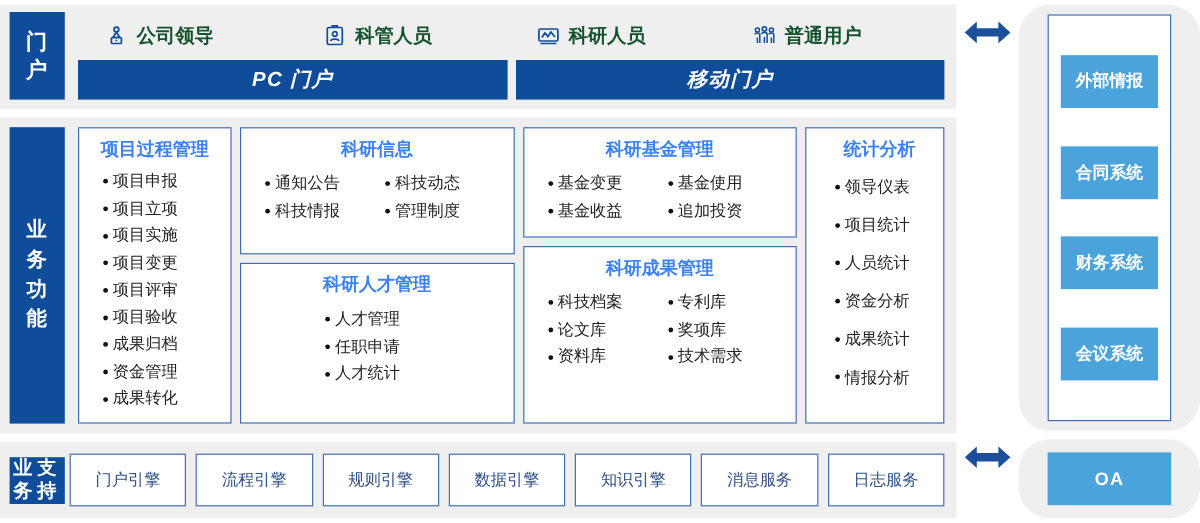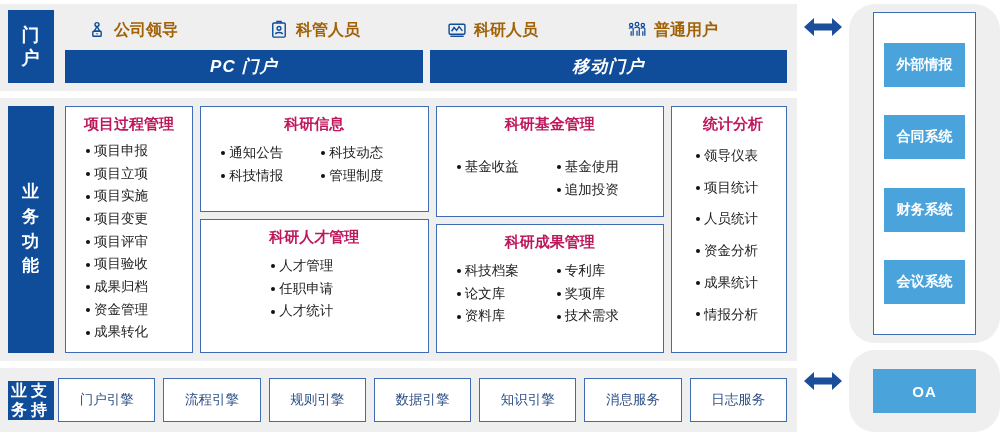--- a/index.html
+++ b/index.html
@@ -84,7 +84,7 @@
     display: flex;
     align-items: center;
     gap: 7px;
-    color: #a16207;
+    color: #14532d;
     font-size: 16px;
     font-weight: bold;
   }

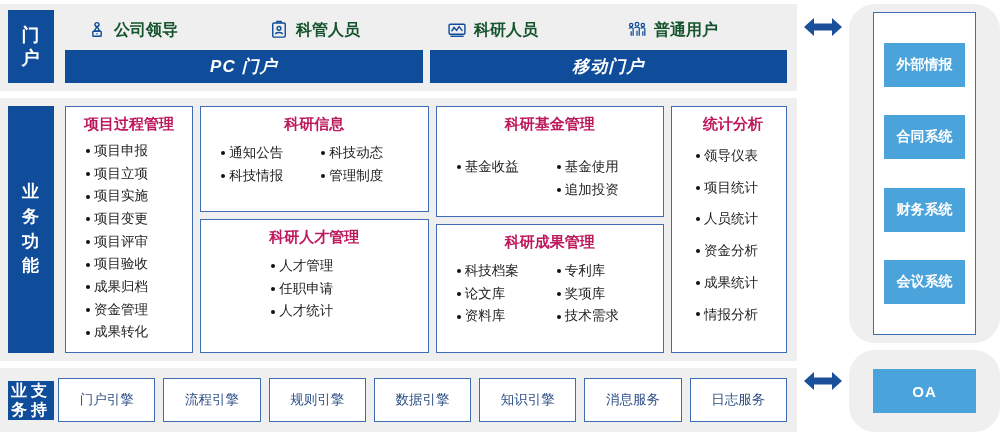--- a/index.html
+++ b/index.html
@@ -129,7 +129,7 @@
     padding: 8px 6px;
   }
   .card-title {
-    color: #be185d;
+    color: #3b82f6;
     font-weight: bold;
     font-size: 15px;
     text-align: center;

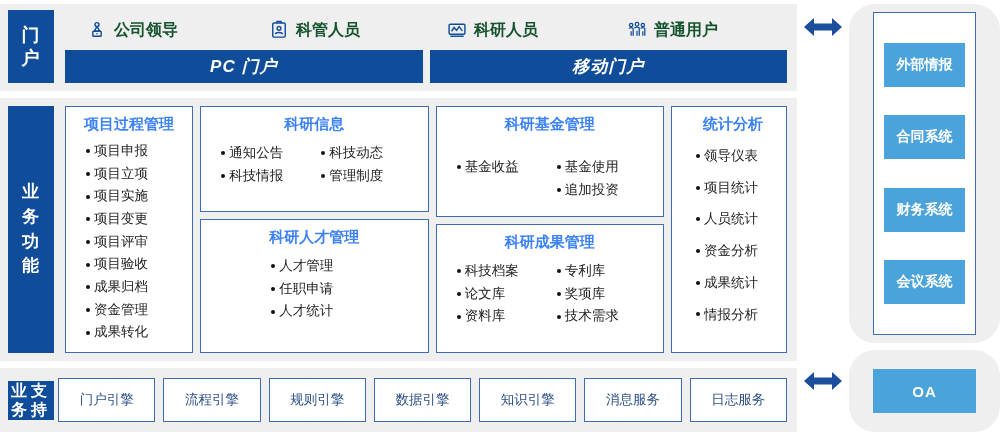--- a/index.html
+++ b/index.html
@@ -163,7 +163,7 @@
   .col-stack { flex: 1; display: flex; flex-direction: column; gap: 7px; }
   .card-info { height: 106px; }
   .card-talent { flex: 1; }
-  .card-fund { height: 111px; gap: 14px; }
+  .card-fund { height: 92px; }
   .card-result { flex: 1; }
   .two-col {
     display: flex;

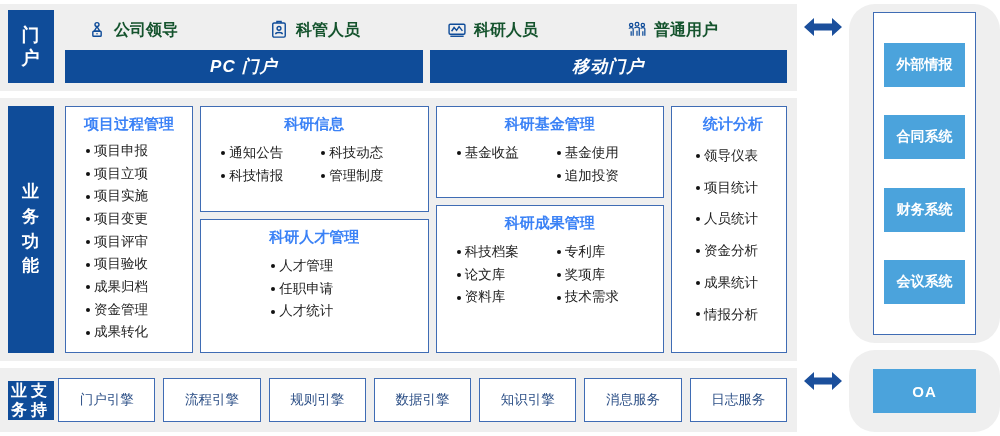--- a/index.html
+++ b/index.html
@@ -393,6 +393,7 @@
             <div class="card-title">科研基金管理</div>
             <div class="two-col">
               <ul class="bullets">
+                <li>基金变更</li>
                 <li>基金收益</li>
               </ul>
               <ul class="bullets">

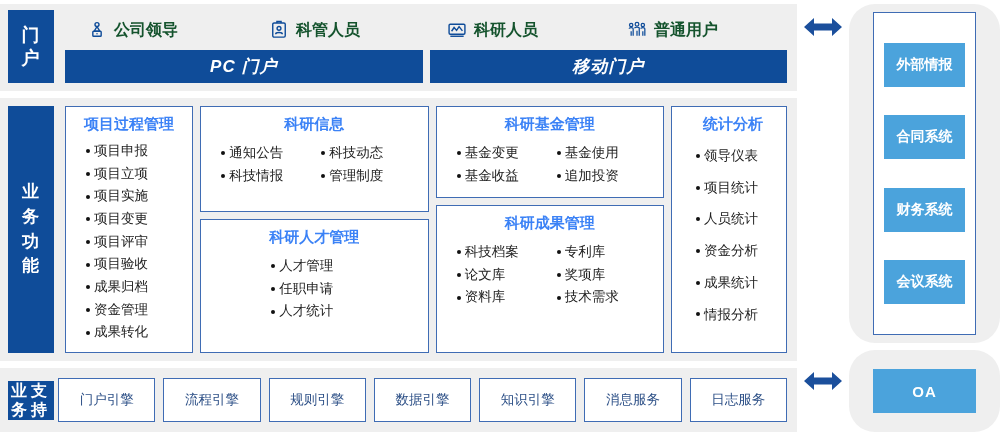--- a/index.html
+++ b/index.html
@@ -248,7 +248,7 @@
     justify-content: center;
   }
   .right-top { flex: 1; }
-  .right-bottom { height: 82px; justify-content: center; }
+  .right-bottom { height: 66px; justify-content: center; }
   .oa-chip {
     background: #4ba3dc;
     color: #ffffff;

